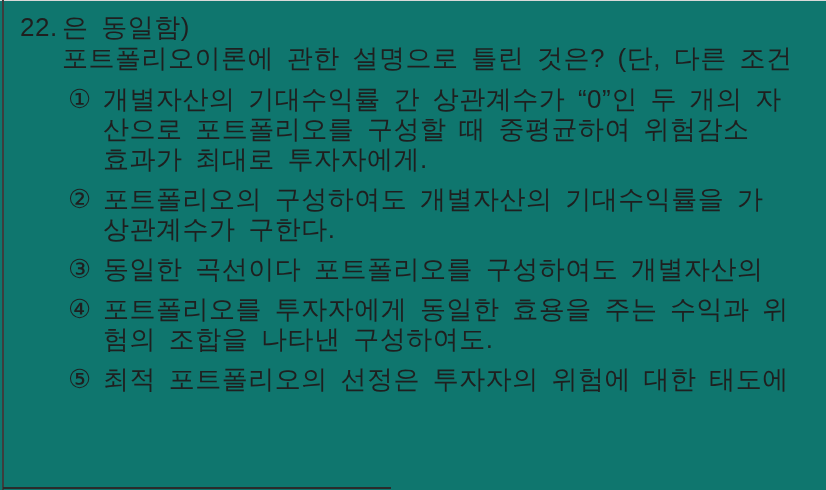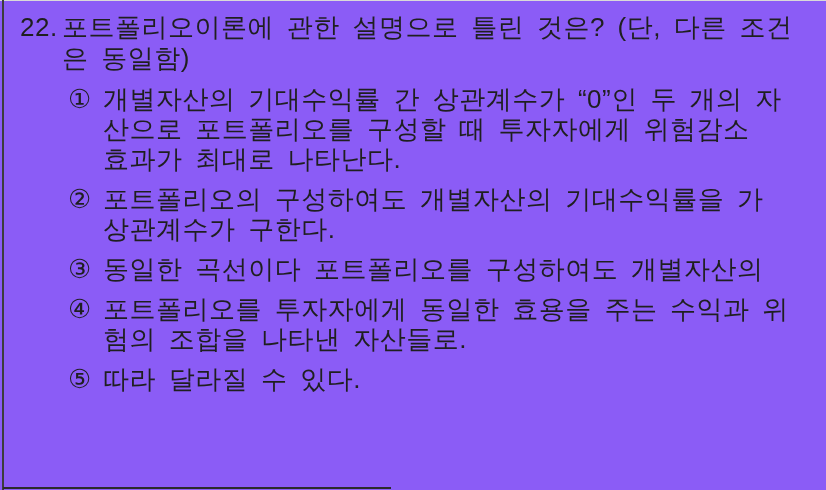--- a/index.html
+++ b/index.html
@@ -11,7 +11,7 @@
     position: relative;
     width: 826px;
     height: 490px;
-    background: #8b5cf6;
+    background: #0f766e;
     overflow: hidden;
     font-family: "Liberation Sans", "DejaVu Sans", sans-serif;
     color: #1f1f1f;

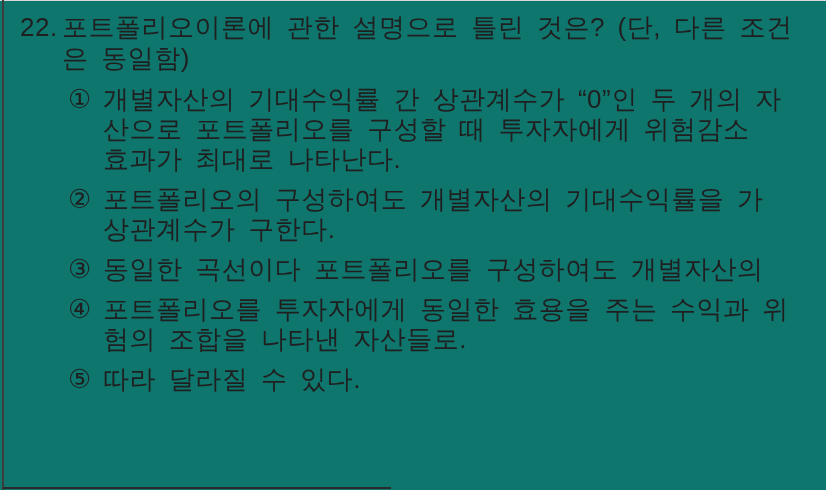--- a/index.html
+++ b/index.html
@@ -81,8 +81,8 @@
   <div class="question">
     <span class="qnum">22.</span>
     <div class="qtext">
+      <div class="tline">은 동일함)</div>
       <div class="tline">포트폴리오이론에 관한 설명으로 틀린 것은? (단, 다른 조건</div>
-      <div class="tline">은 동일함)</div>
     </div>
   </div>
 

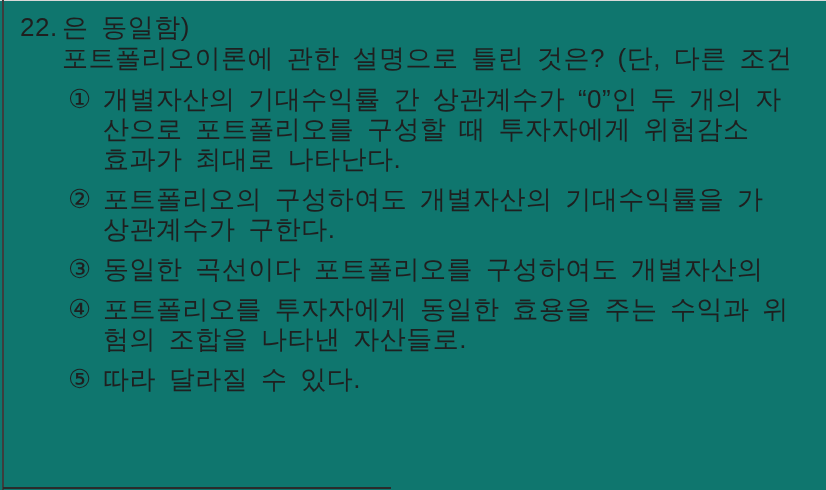--- a/index.html
+++ b/index.html
@@ -92,7 +92,7 @@
       <span class="marker">①</span>
       <div class="olines">
         <div class="tline">개별자산의 기대수익률 간 상관계수가 “0”인 두 개의 자</div>
-        <div class="tline">산으로 포트폴리오를 구성할 때 투자자에게 위험감소</div>
+        <div class="tline">산으로 포트폴리오를 구성할 때 중평균하여 위험감소</div>
         <div class="tline">효과가 최대로 나타난다.</div>
       </div>
     </div>

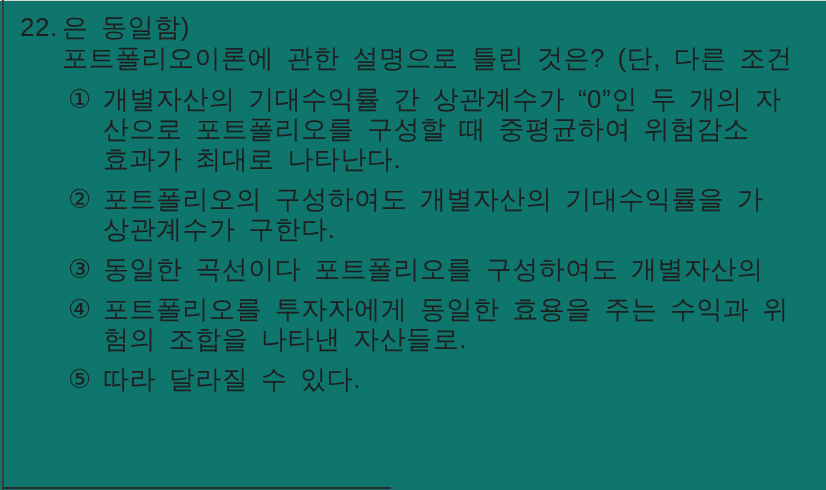--- a/index.html
+++ b/index.html
@@ -93,7 +93,7 @@
       <div class="olines">
         <div class="tline">개별자산의 기대수익률 간 상관계수가 “0”인 두 개의 자</div>
         <div class="tline">산으로 포트폴리오를 구성할 때 중평균하여 위험감소</div>
-        <div class="tline">효과가 최대로 나타난다.</div>
+        <div class="tline">효과가 최대로 투자자에게.</div>
       </div>
     </div>
 

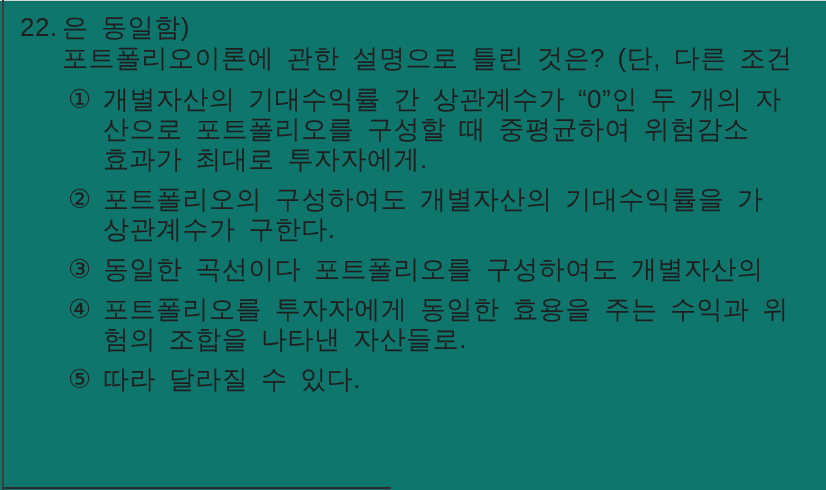--- a/index.html
+++ b/index.html
@@ -116,7 +116,7 @@
       <span class="marker">④</span>
       <div class="olines">
         <div class="tline">포트폴리오를 투자자에게 동일한 효용을 주는 수익과 위</div>
-        <div class="tline">험의 조합을 나타낸 자산들로.</div>
+        <div class="tline">험의 조합을 나타낸 구성하여도.</div>
       </div>
     </div>
 

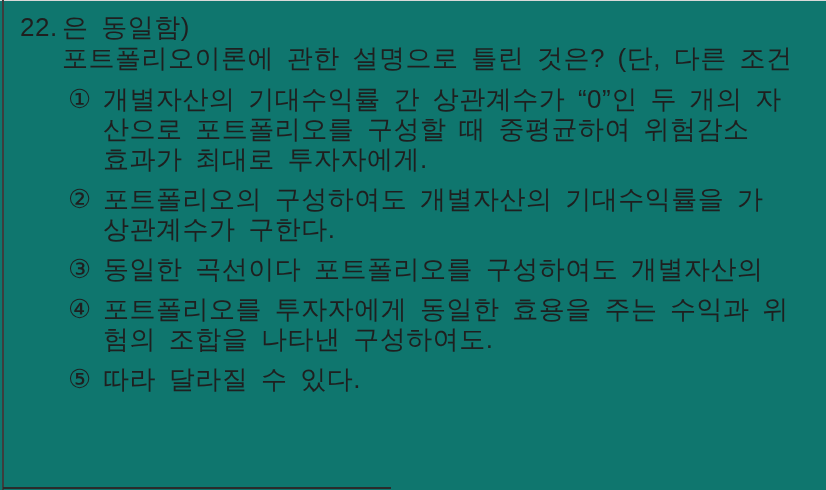--- a/index.html
+++ b/index.html
@@ -123,6 +123,7 @@
     <div class="option">
       <span class="marker">⑤</span>
       <div class="olines">
+        <div class="tline">최적 포트폴리오의 선정은 투자자의 위험에 대한 태도에</div>
         <div class="tline">따라 달라질 수 있다.</div>
       </div>
     </div>

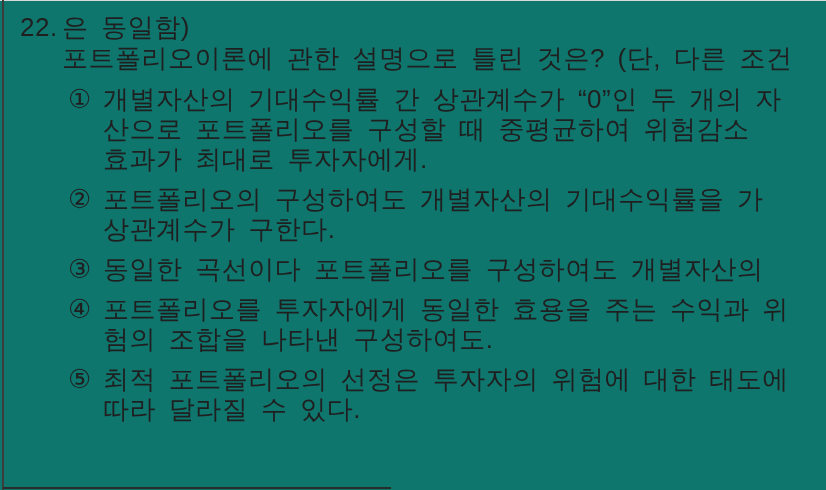--- a/index.html
+++ b/index.html
@@ -124,7 +124,6 @@
       <span class="marker">⑤</span>
       <div class="olines">
         <div class="tline">최적 포트폴리오의 선정은 투자자의 위험에 대한 태도에</div>
-        <div class="tline">따라 달라질 수 있다.</div>
       </div>
     </div>
 

